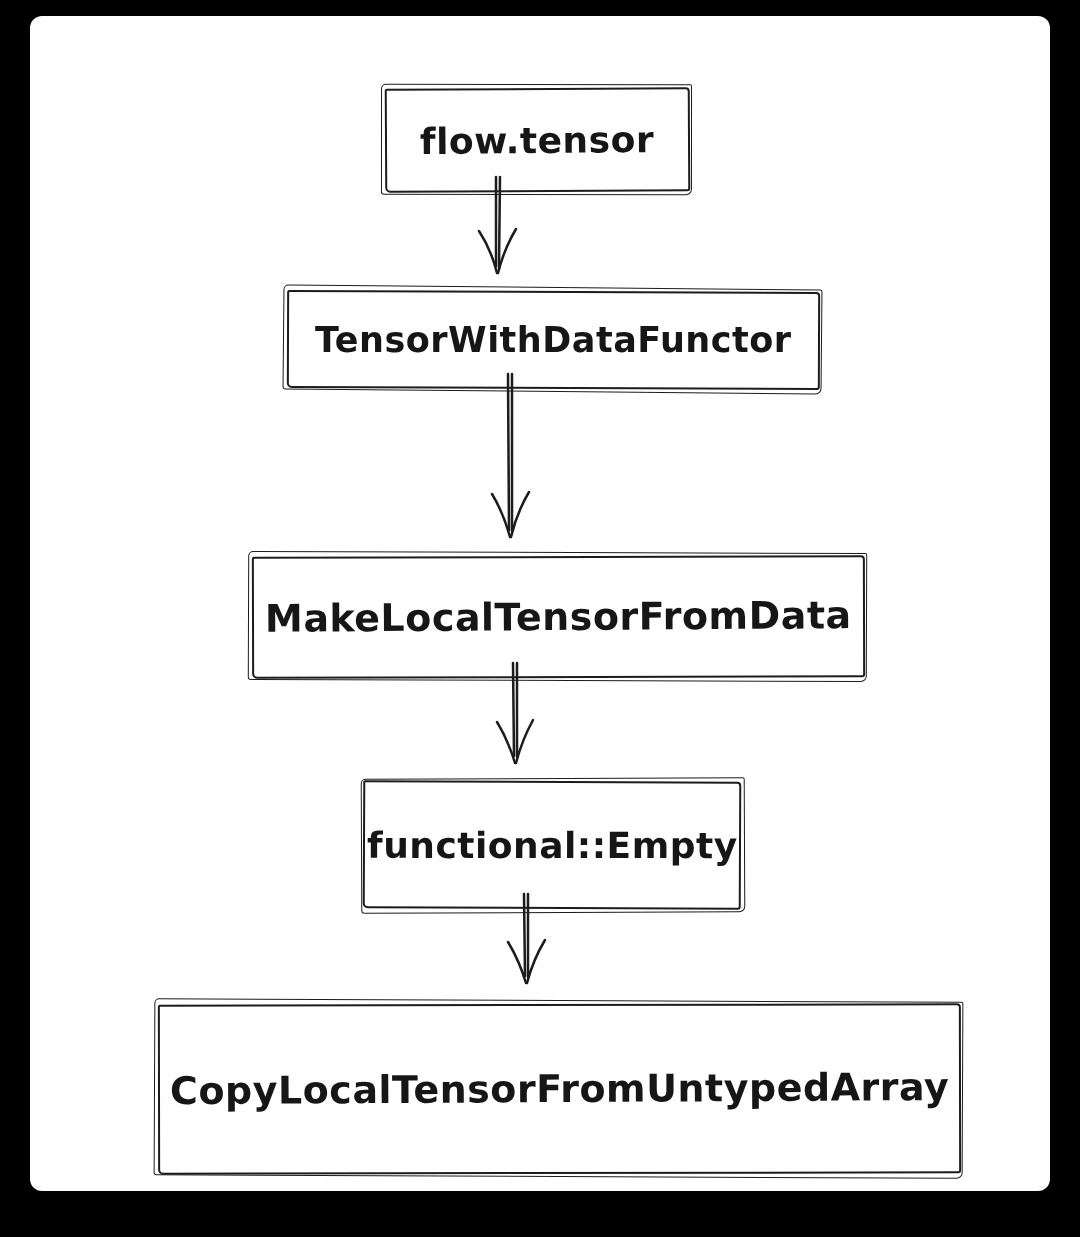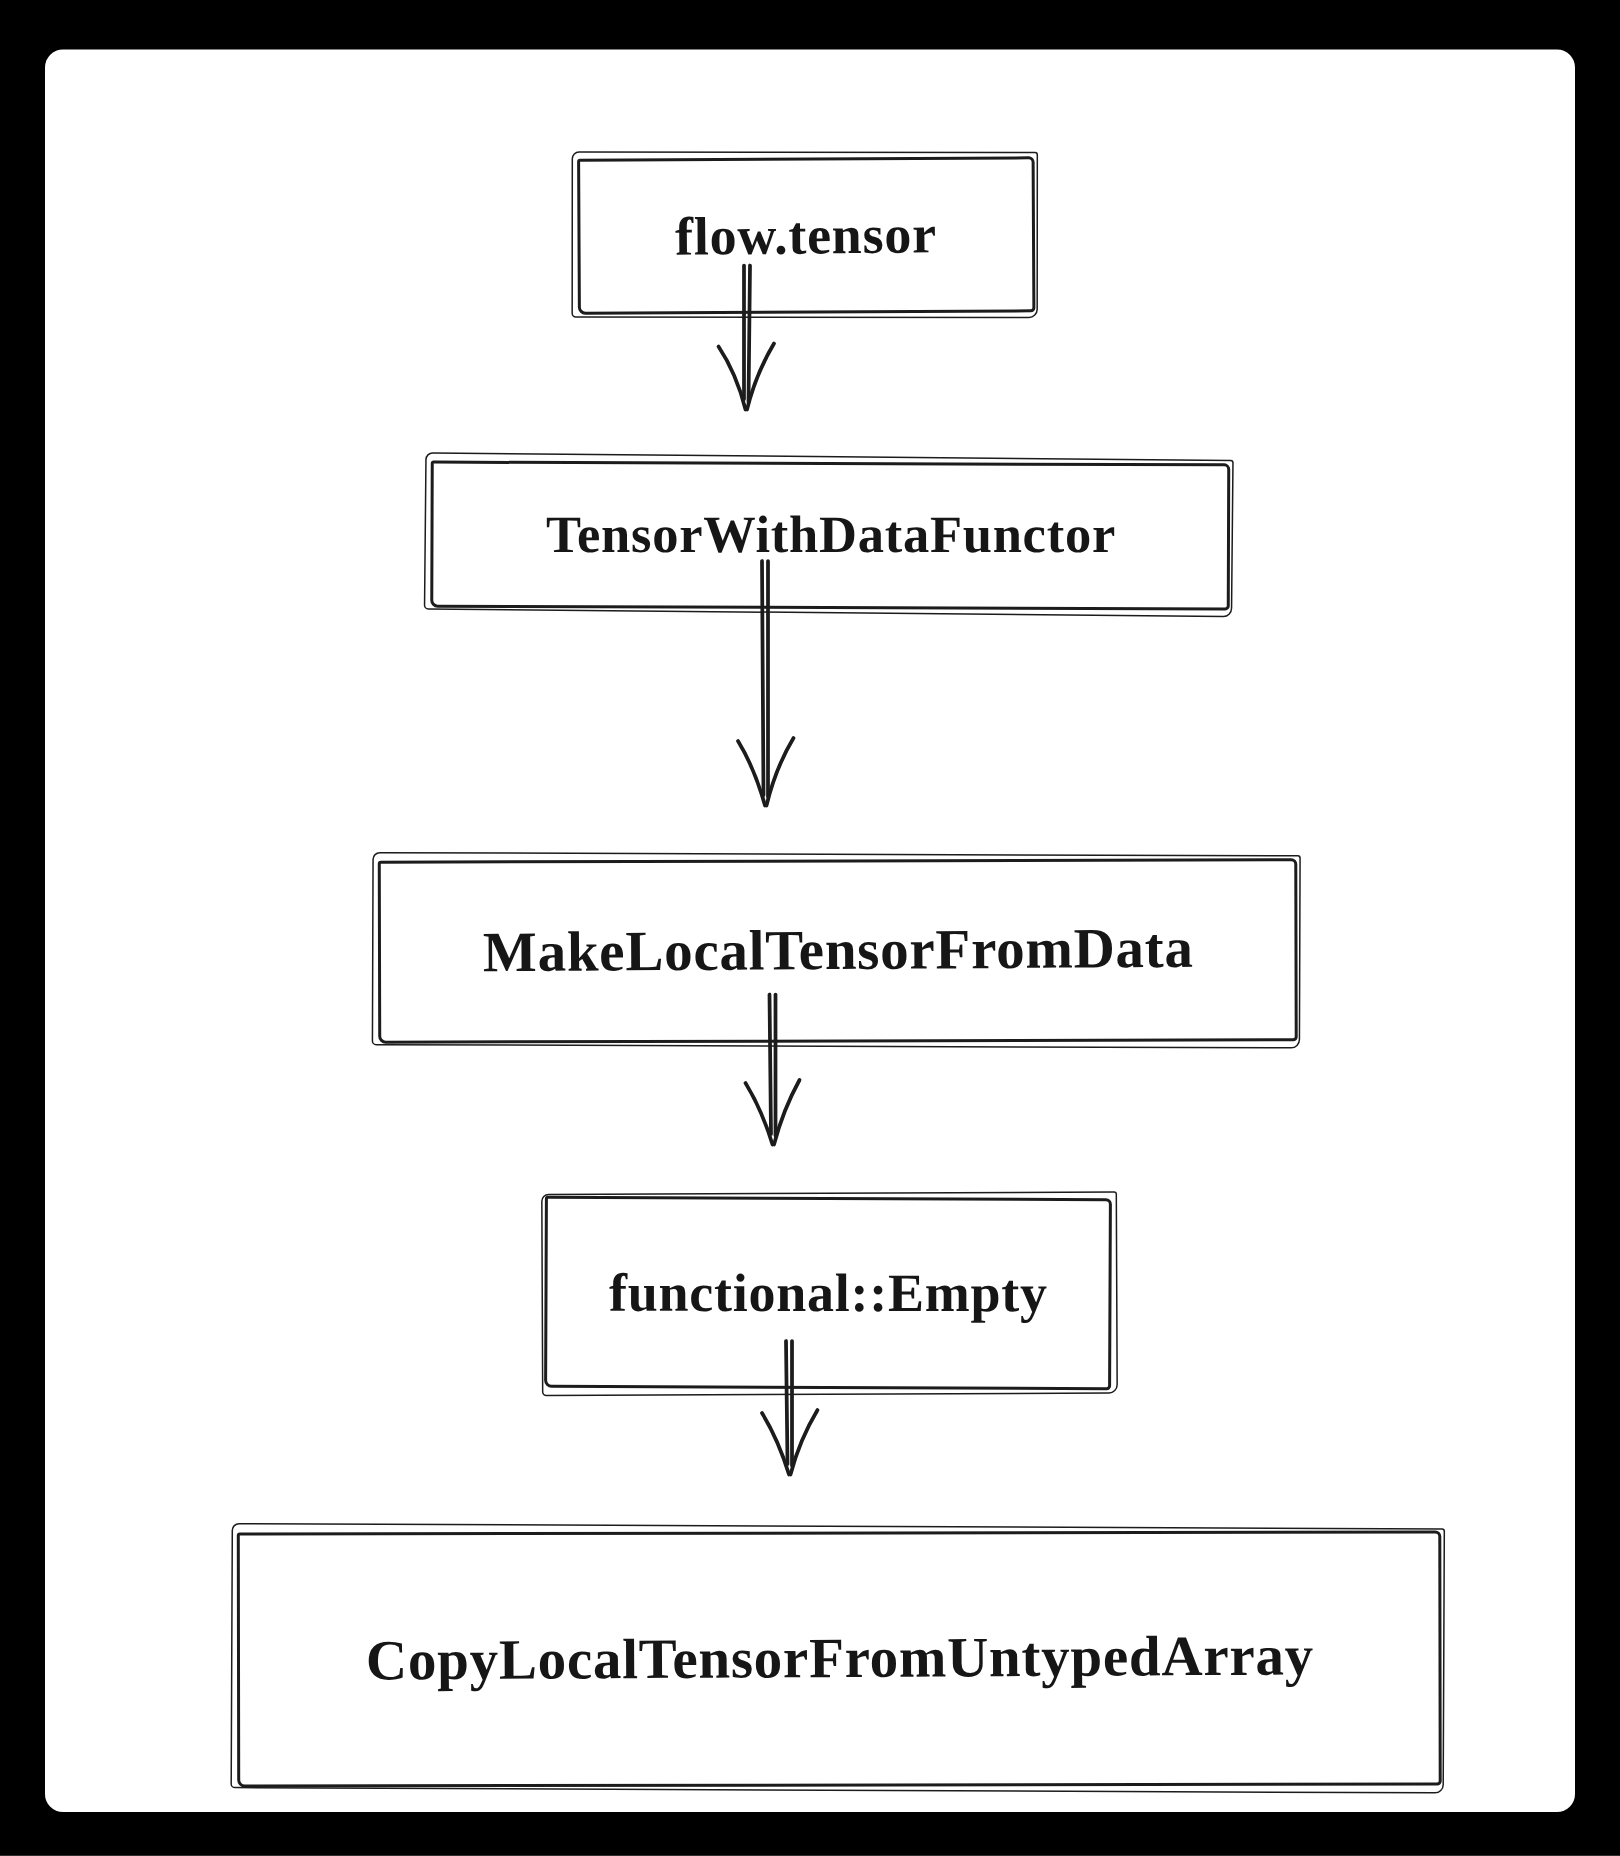--- a/index.html
+++ b/index.html
@@ -20,12 +20,11 @@
   .canvas-panel {
     position: absolute;
     left: 30px;
-    top: 33px;
+    top: 16px;
     width: 1020px;
     height: 1175px;
     background: #ffffff;
     border-radius: 12px;
-    font-family: Liberation Serif, serif;
   }
   .arrow-layer {
     position: absolute;

